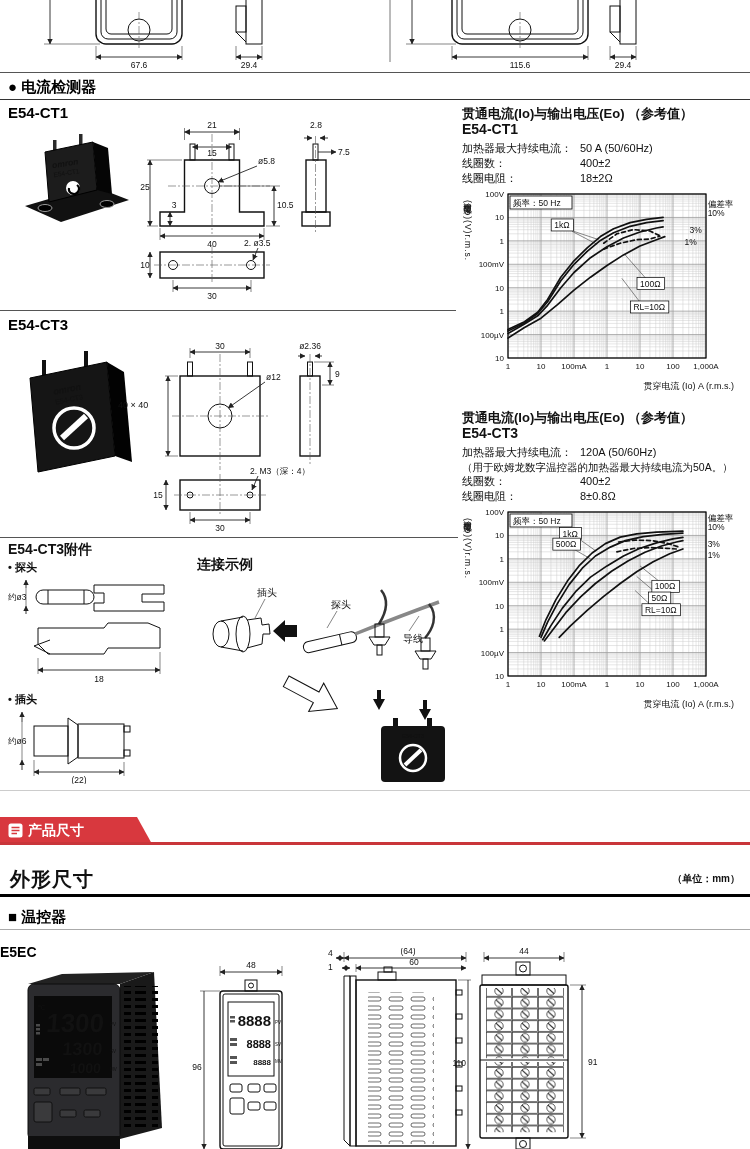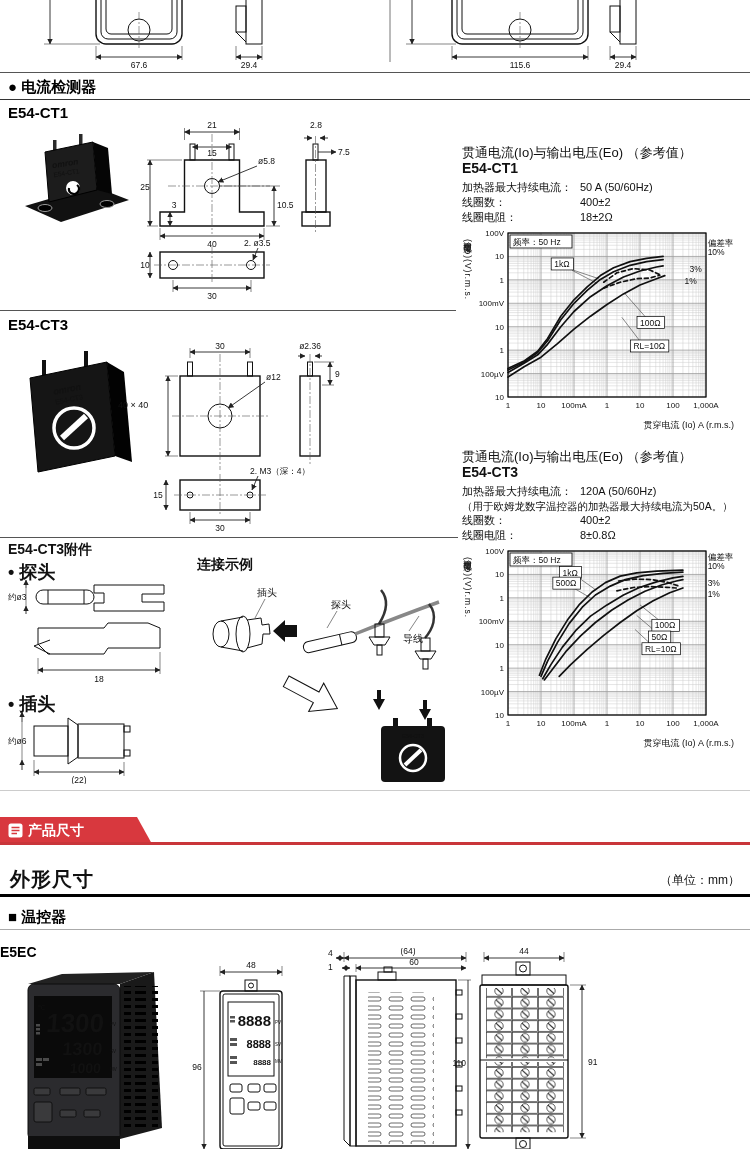--- a/index.html
+++ b/index.html
@@ -18,7 +18,7 @@
   .dle{stroke:#222;stroke-width:0.9;marker-end:url(#arw);}
   .dim{font-size:8.5px;}
   .chart-block{position:absolute;width:288px;}
-  .cb-title{font-size:13px;font-weight:normal;line-height:15px;margin-top:39px;}
+  .cb-title{font-size:13px;font-weight:bold;line-height:15px;}
   .cb-model{font-size:14px;font-weight:bold;line-height:17px;margin-bottom:3px;}
   .spec-row{font-size:11px;line-height:15px;}
   .spec-l{display:inline-block;min-width:118px;}

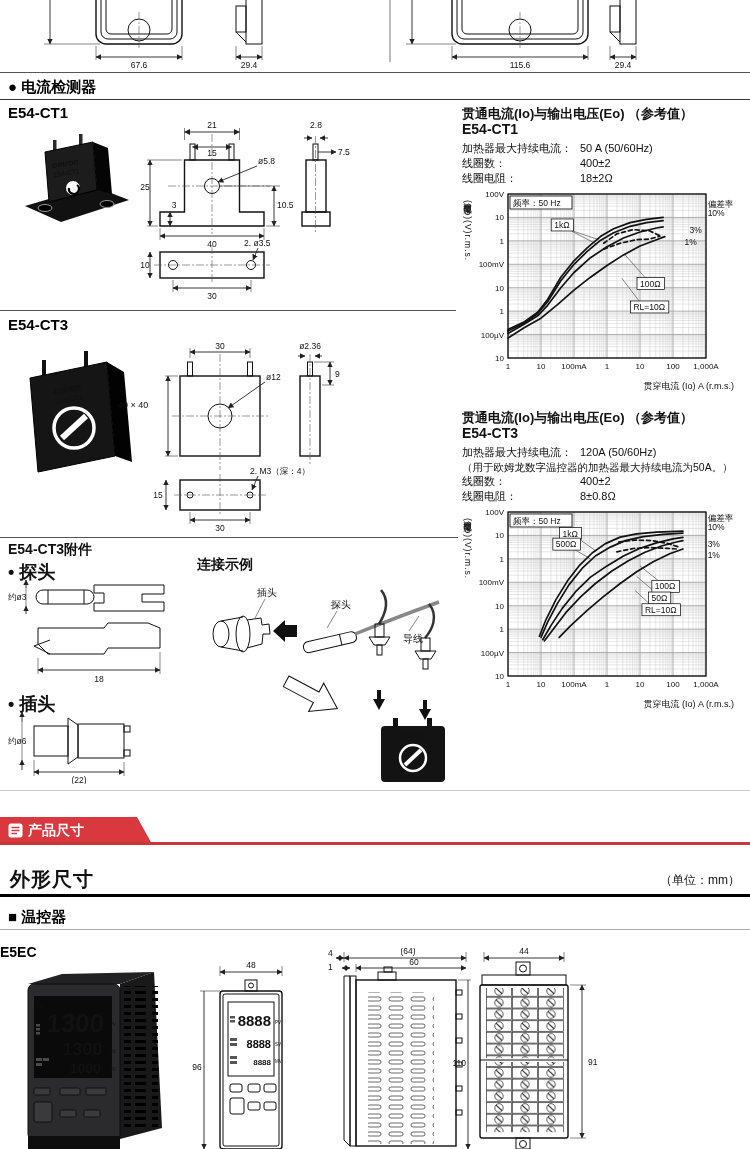--- a/index.html
+++ b/index.html
@@ -27,7 +27,7 @@
   .ylab{position:absolute;left:0;top:8px;writing-mode:vertical-rl;text-orientation:mixed;
         font-size:8.5px;letter-spacing:1px;}
   .xlab{width:272px;text-align:right;font-size:9px;margin-top:-4px;}
-  .acc-label{position:absolute;font-size:18px;font-weight:bold;}
+  .acc-label{position:absolute;font-size:11px;font-weight:bold;}
   .banner-tab{position:absolute;left:0;top:817px;width:152px;height:27px;
       clip-path:polygon(0 0,137px 0,152px 100%,0 100%);display:flex;align-items:center;}
   .banner-line{position:absolute;left:0;top:842px;width:750px;height:3px;}

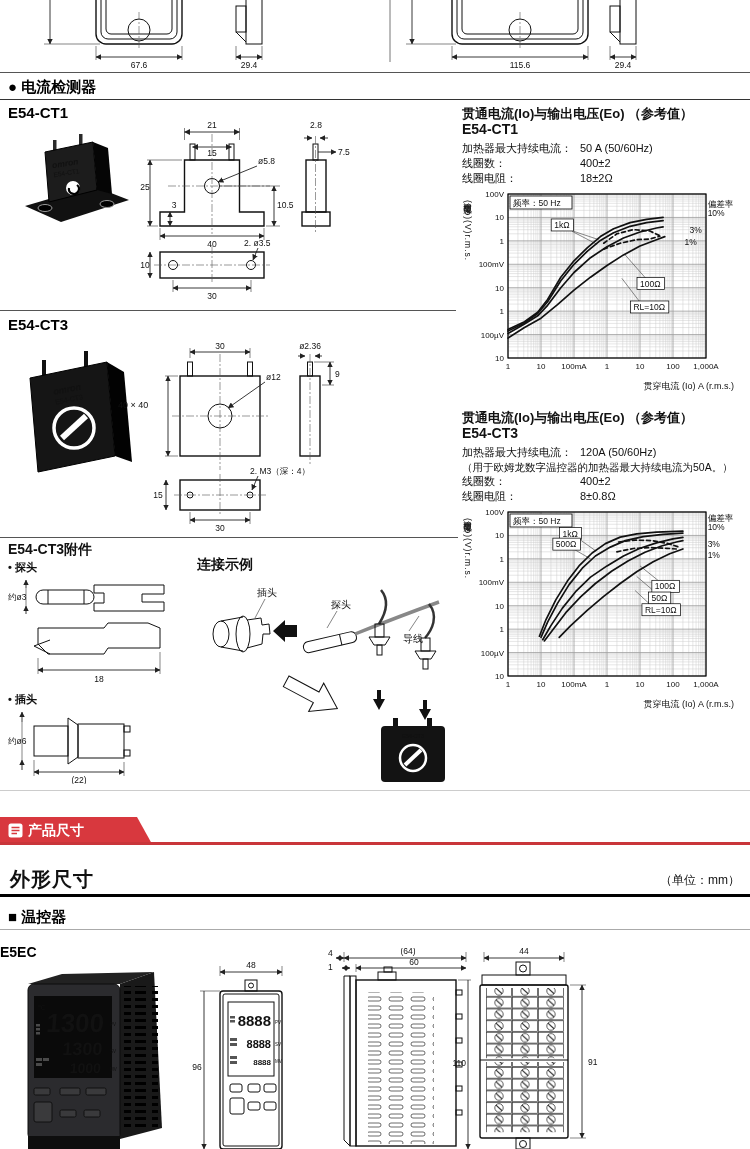--- a/index.html
+++ b/index.html
@@ -33,7 +33,7 @@
   .banner-line{position:absolute;left:0;top:842px;width:750px;height:3px;}
   .banner-text{color:#fff;font-size:14px;font-weight:bold;margin-left:28px;}
   .outline-head{position:absolute;left:10px;top:866px;font-size:20px;font-weight:bold;letter-spacing:1px;}
-  .unit-note{position:absolute;right:10px;top:872px;font-size:12px;font-weight:normal;}
+  .unit-note{position:absolute;right:10px;top:872px;font-size:10px;font-weight:bold;}
   .thickrule{position:absolute;left:0;top:894px;width:750px;height:3px;background:#000;}
   .dim40{position:absolute;left:118px;top:400px;width:44px;text-align:left;font-size:9px;}
 </style>

